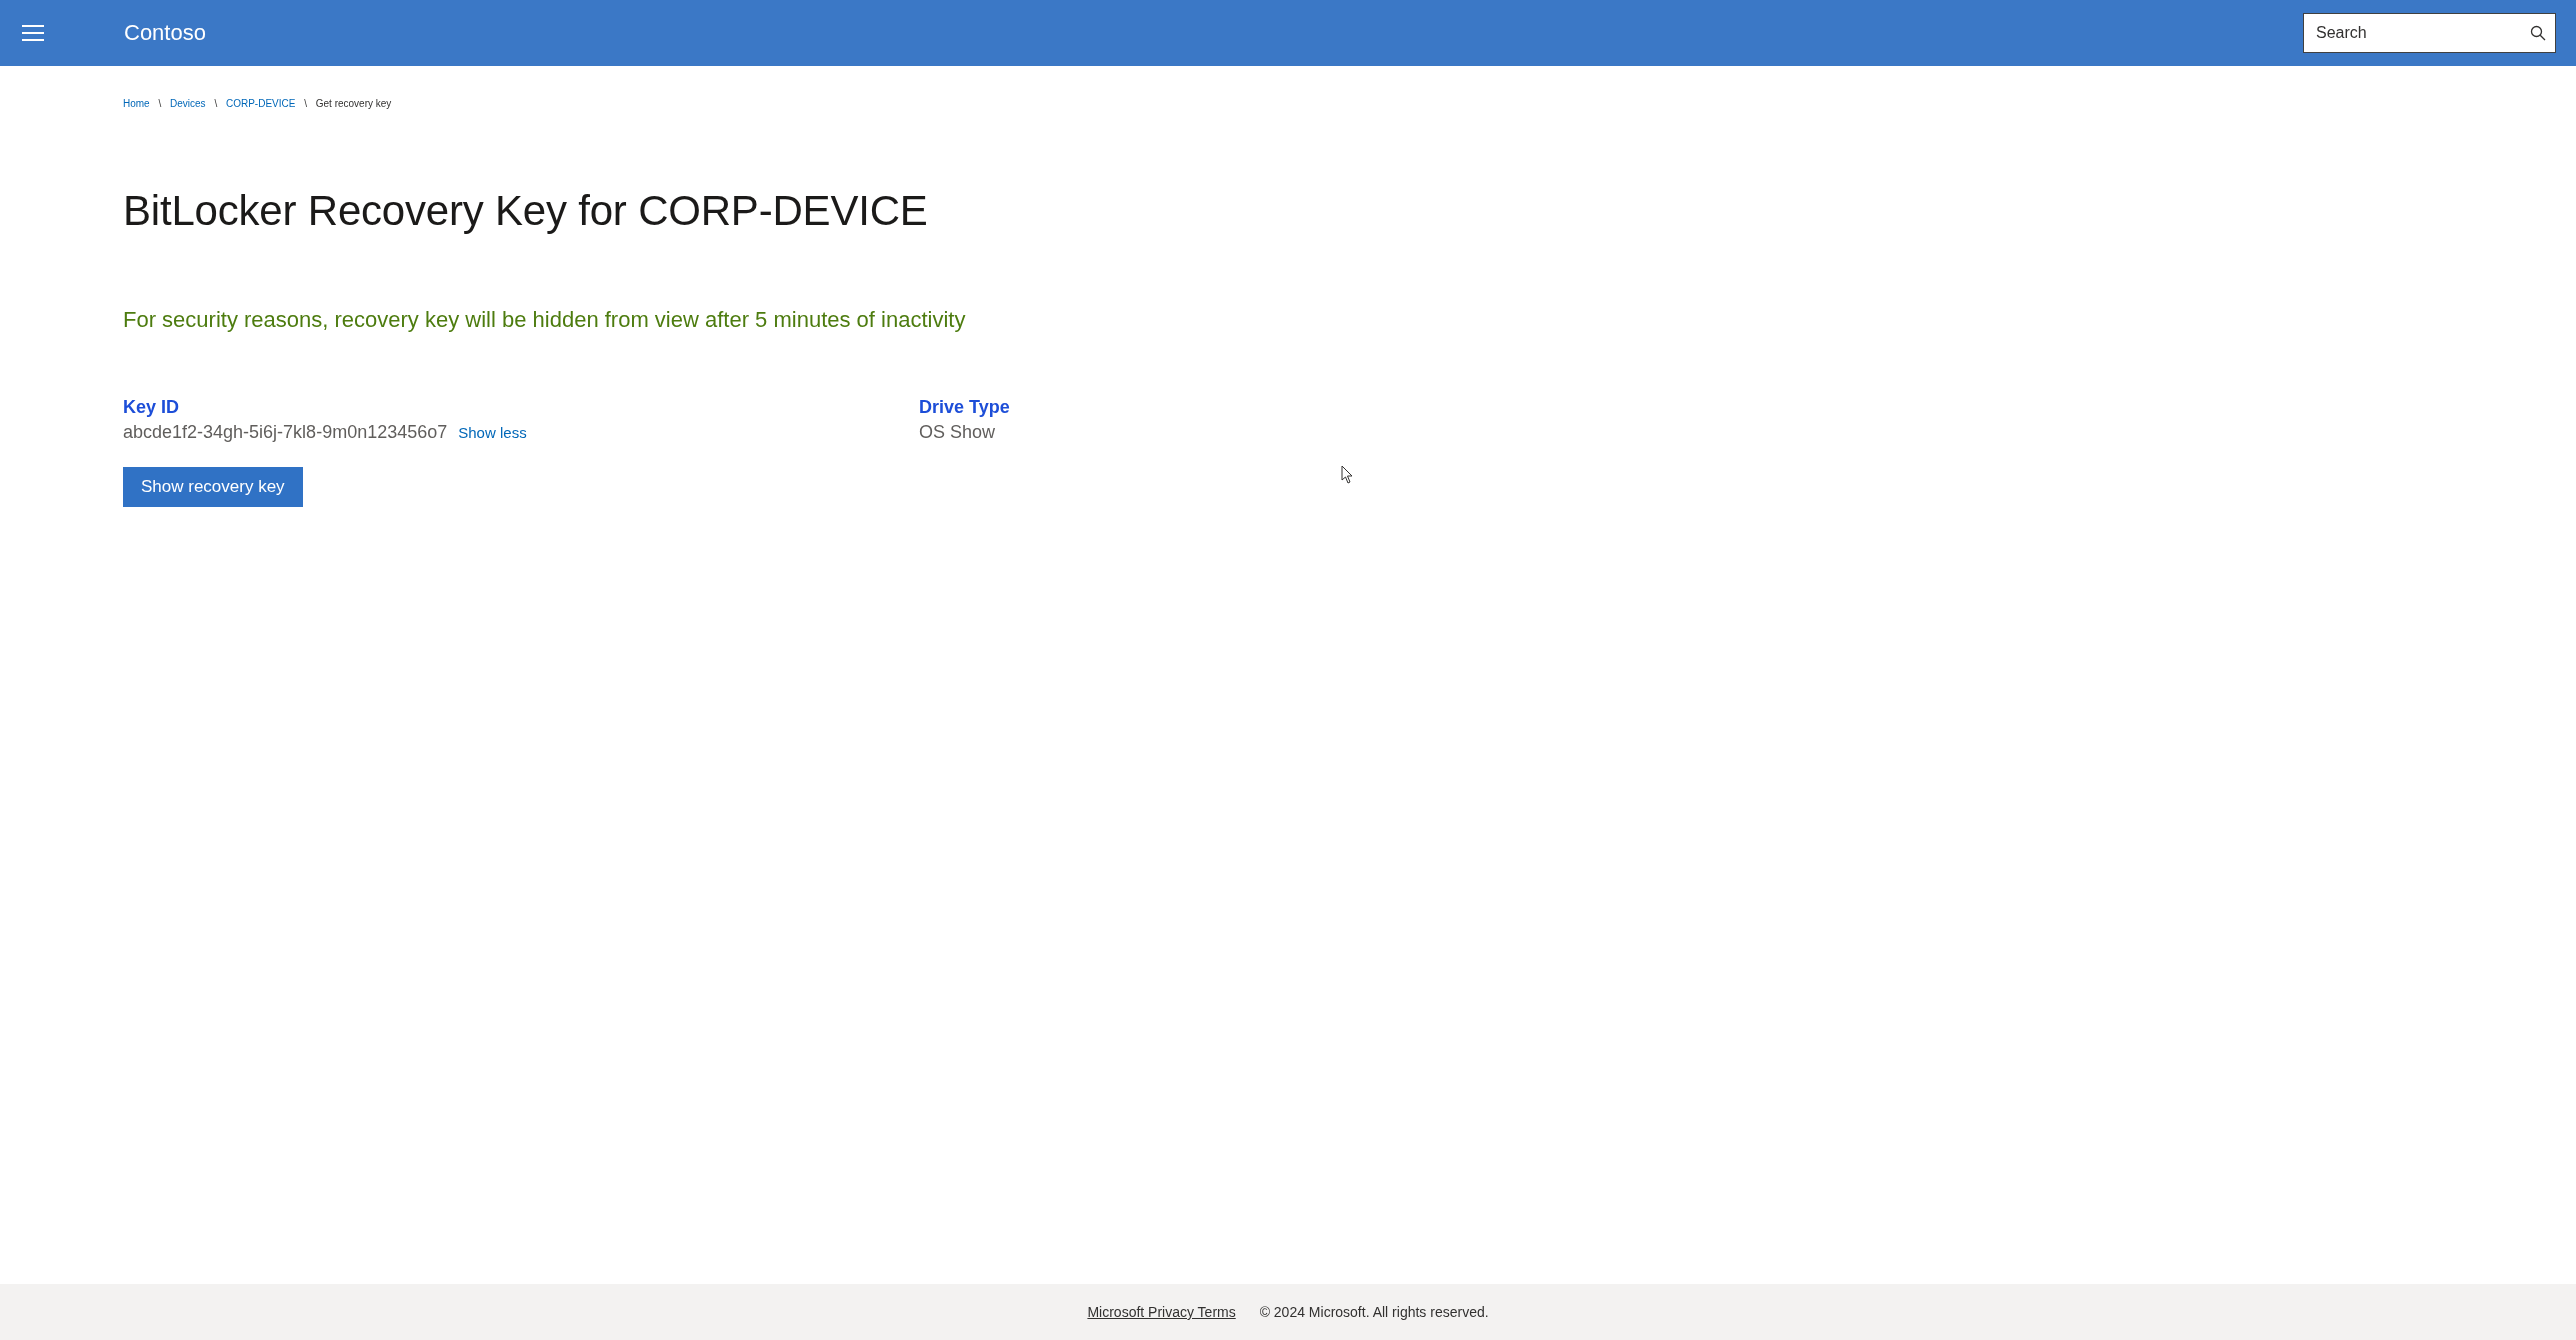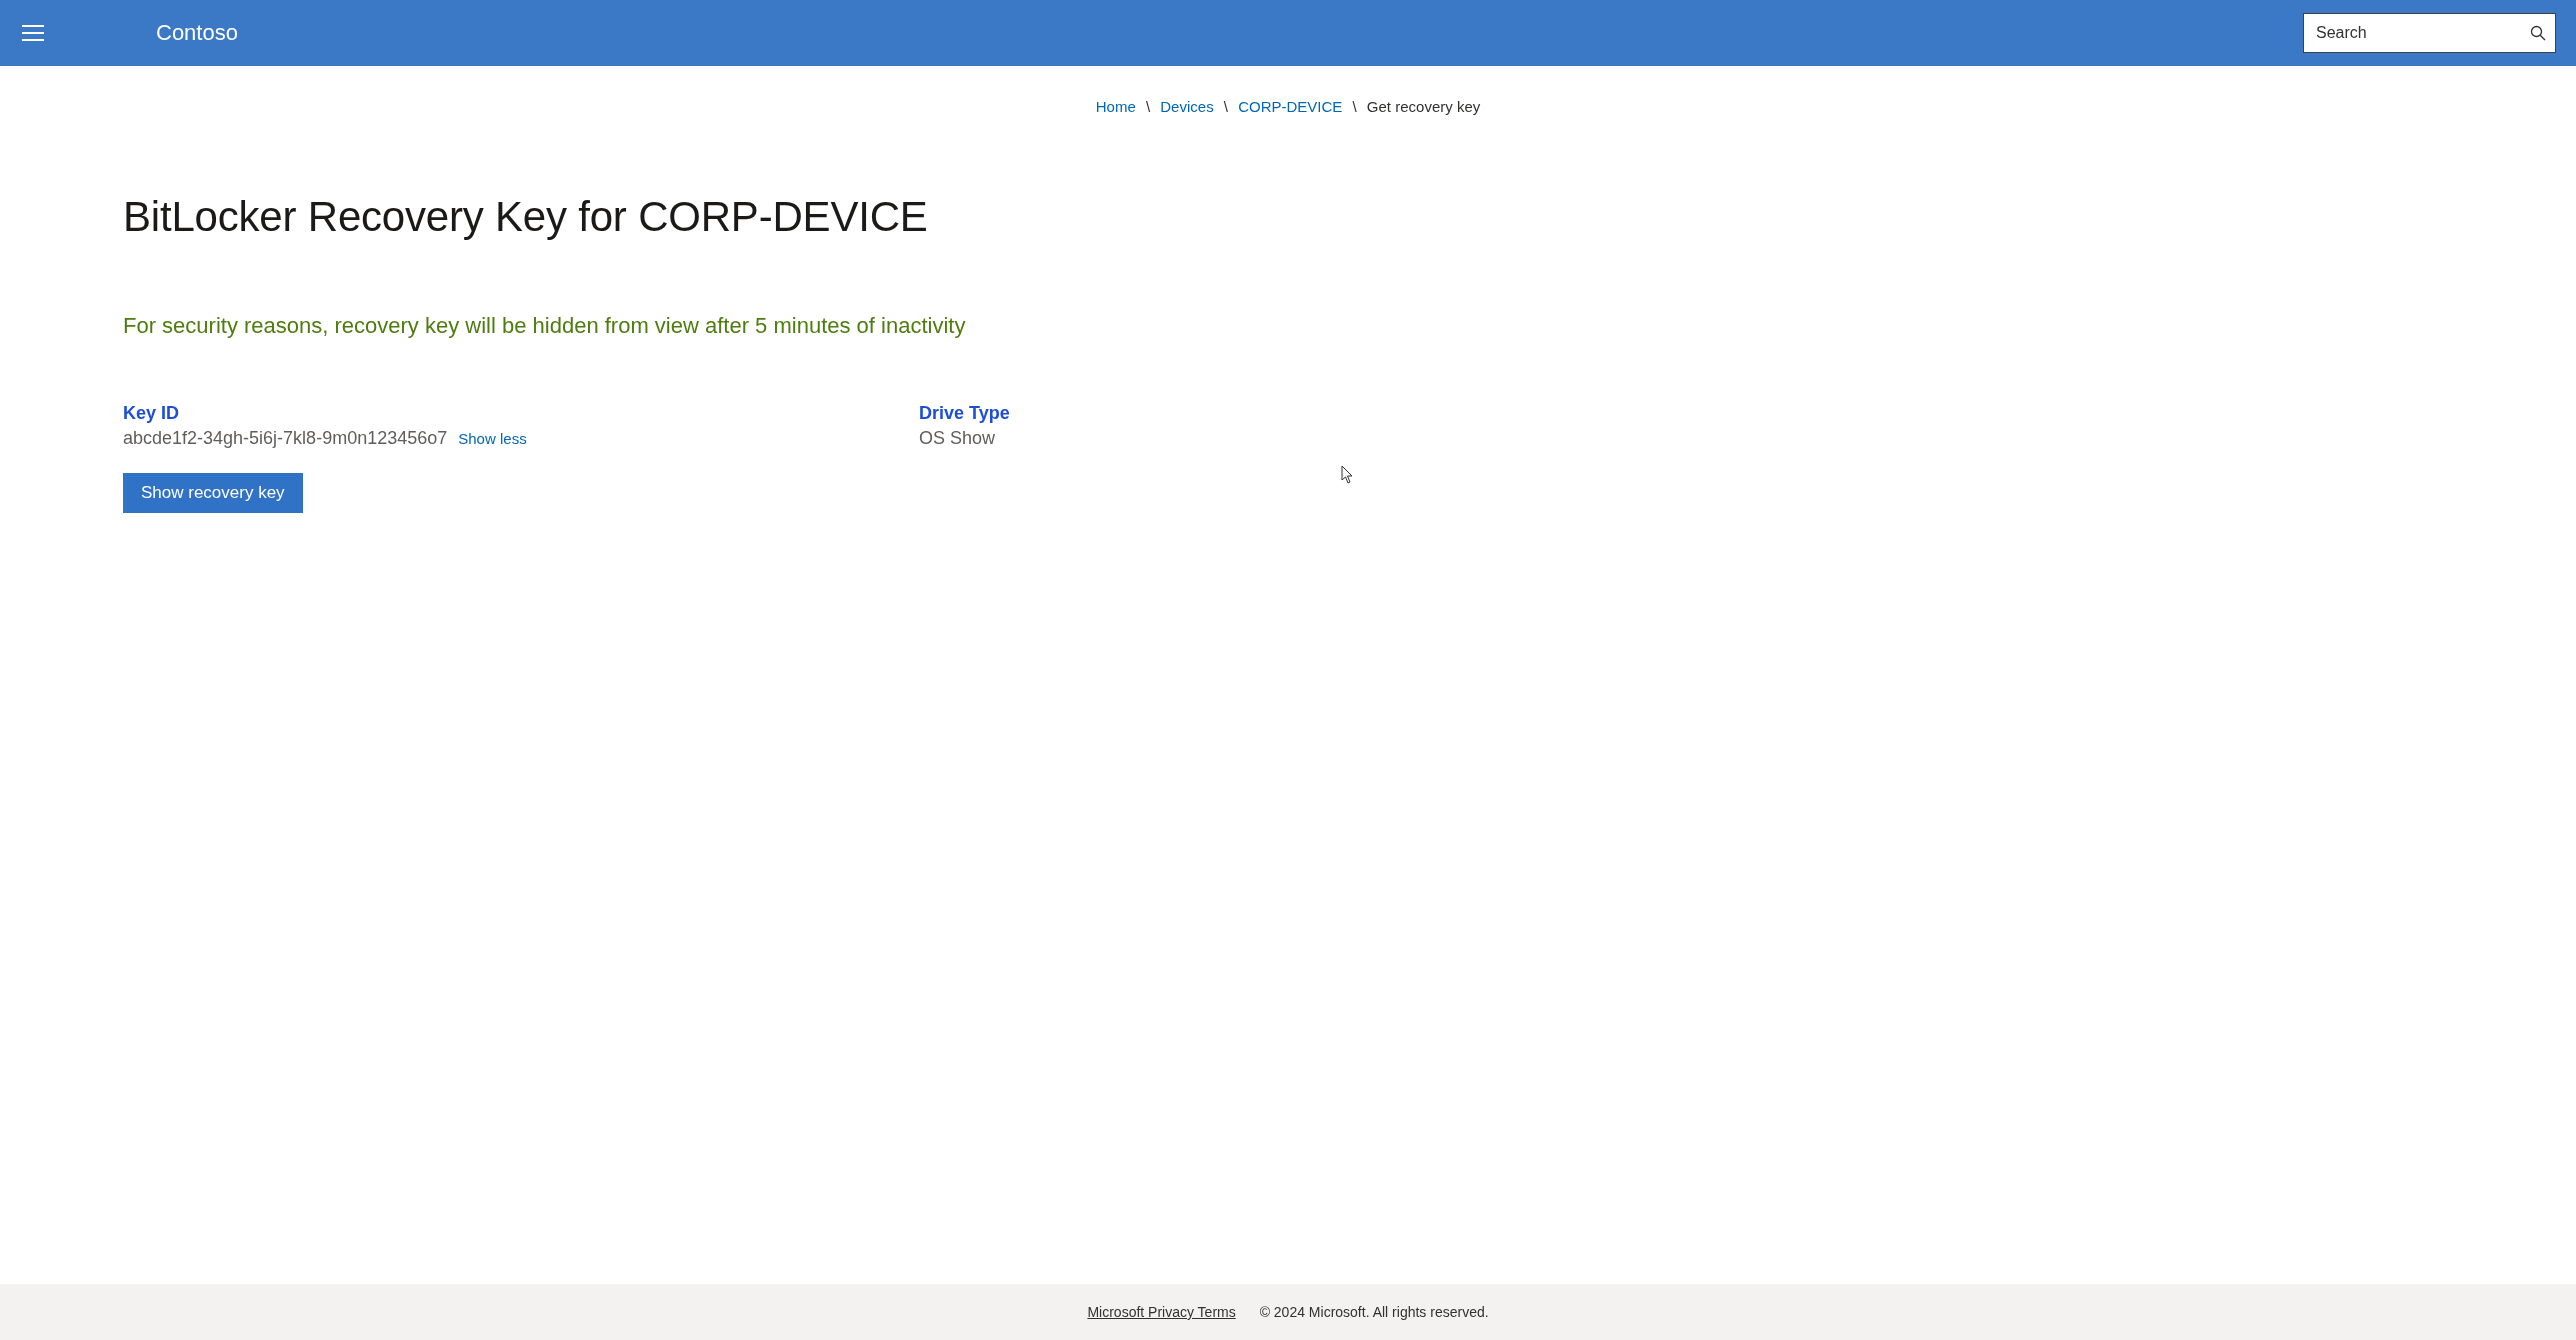--- a/index.html
+++ b/index.html
@@ -11,7 +11,6 @@
       display: flex;
       align-items: center;
       padding: 0 20px 0 0;
-      gap: 32px;
     }
     .hamburger {
       width: 66px; height: 66px;

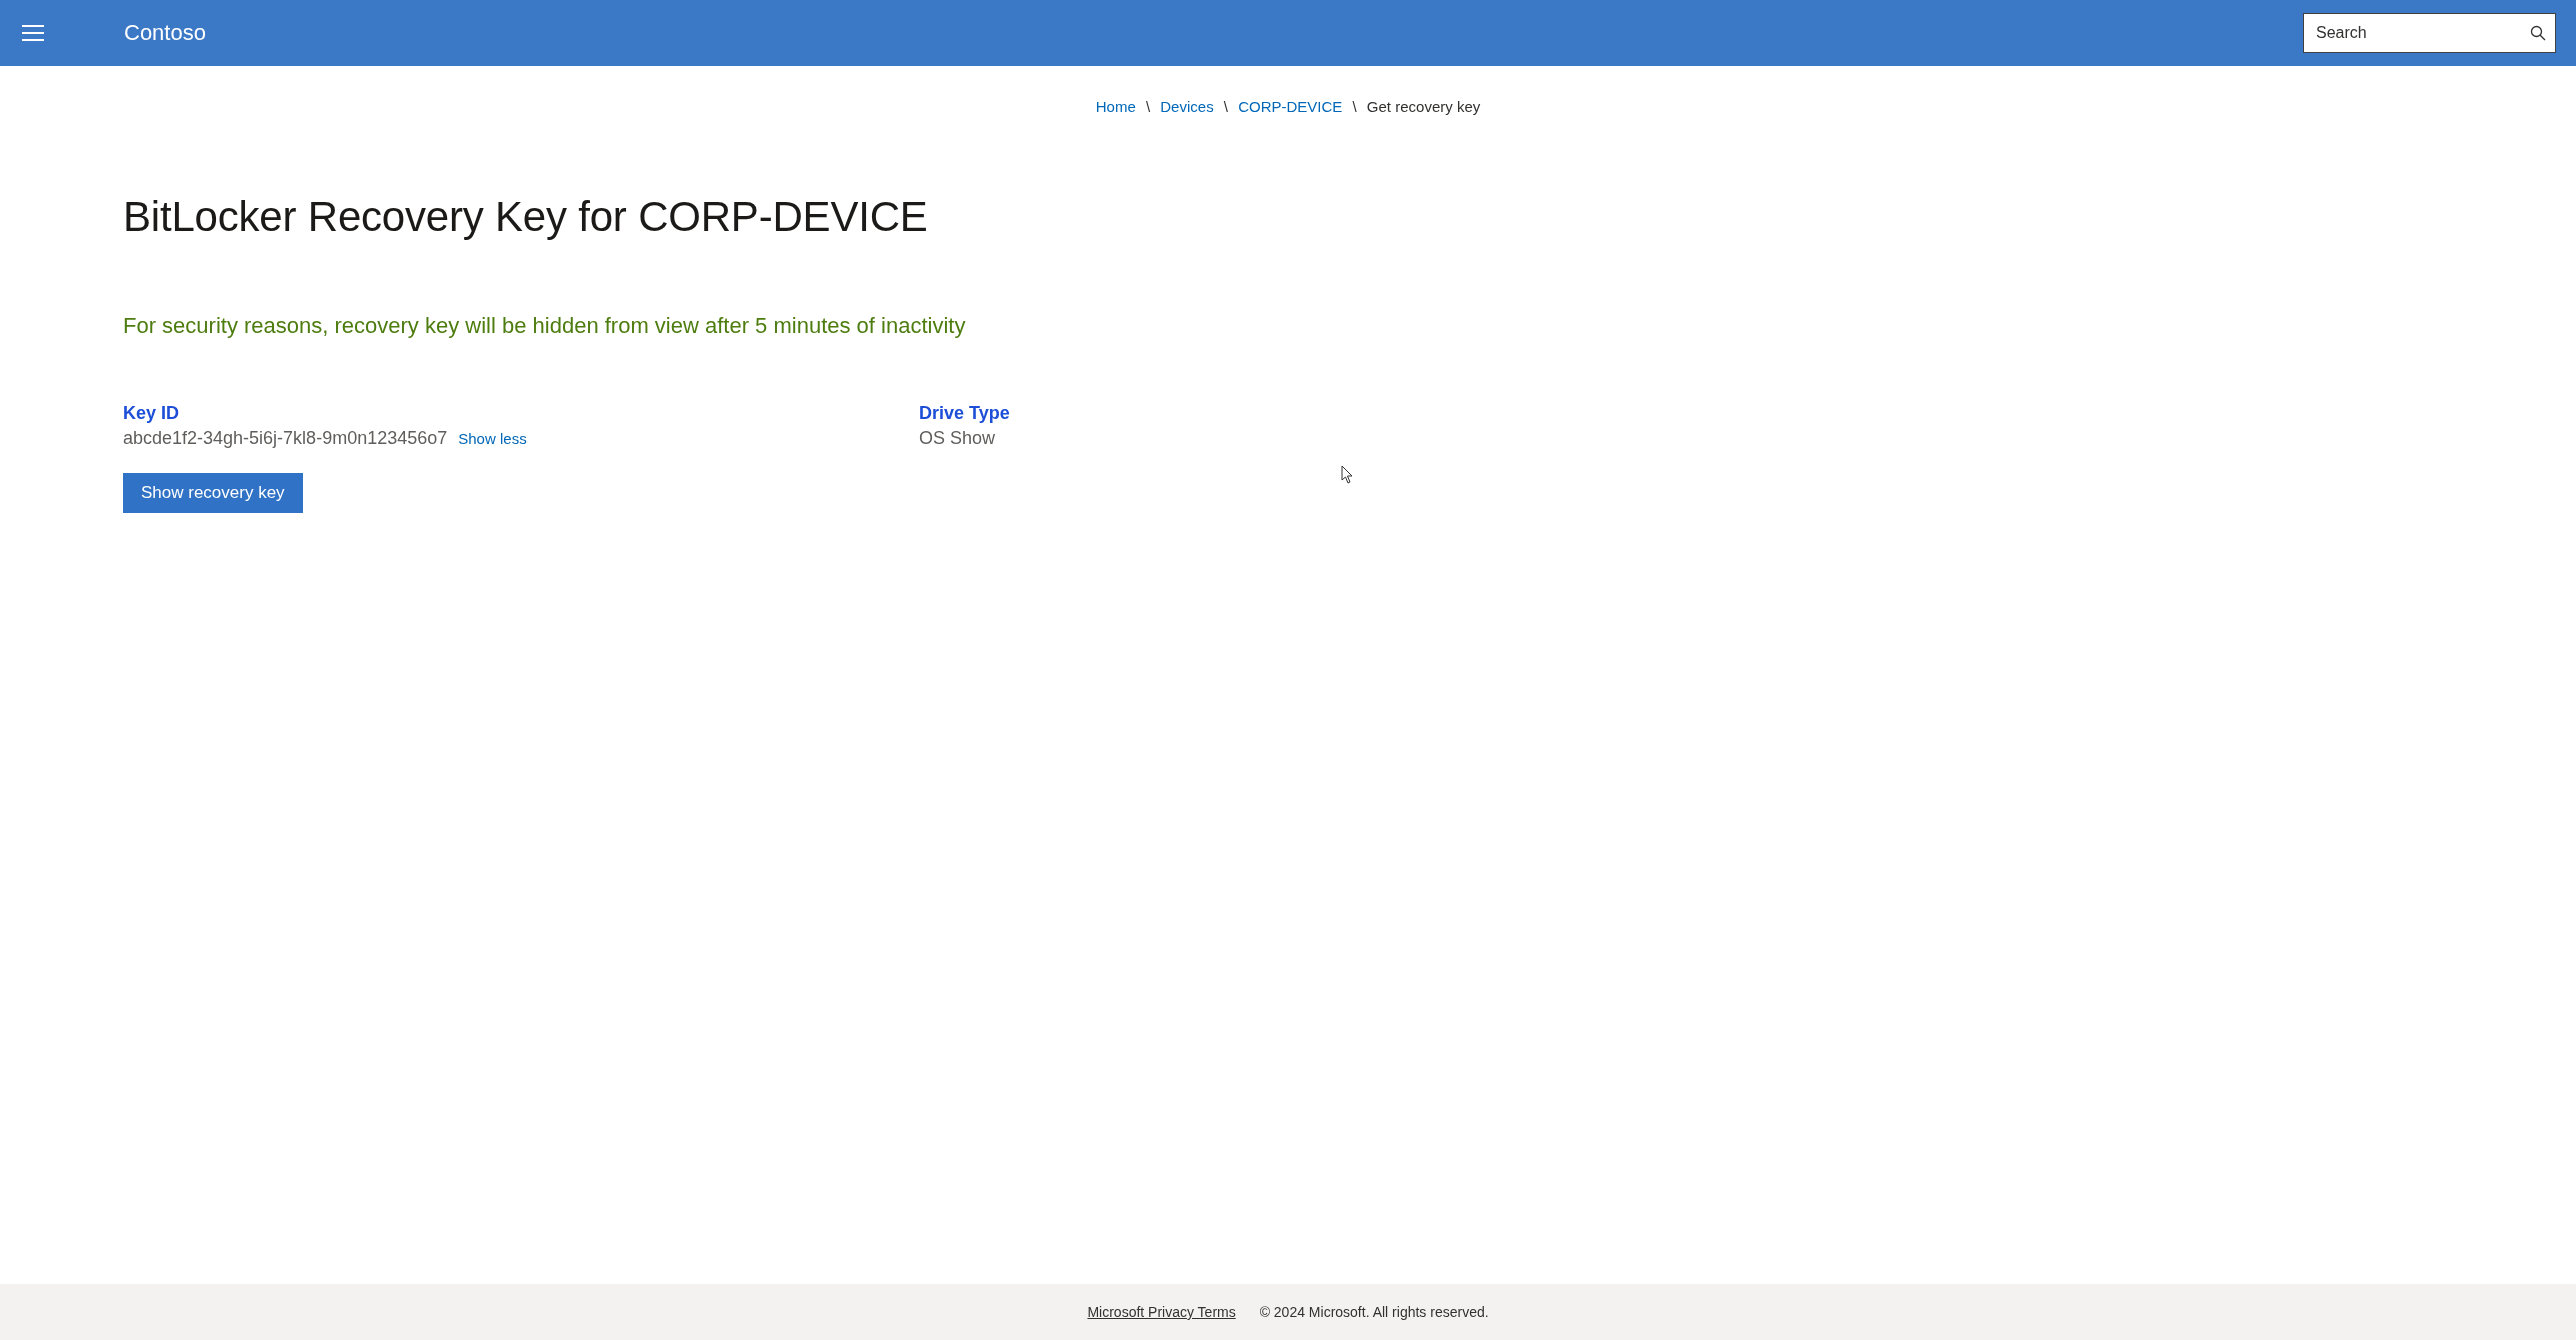--- a/index.html
+++ b/index.html
@@ -54,9 +54,8 @@
 
     .breadcrumb {
       padding: 32px 0 0 0;
-      font-size: 15px;
-      color: #323130;
-      text-align: center;
+      font-size: 10px;
+      color: #323130;
     }
     .breadcrumb a {
       color: #0067b8;

